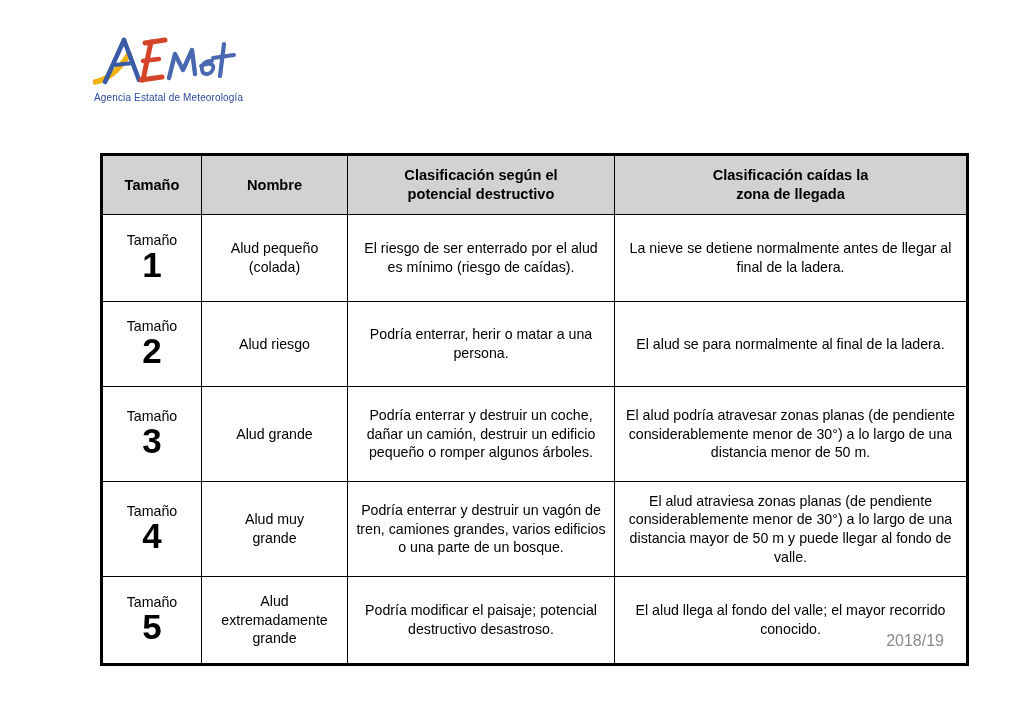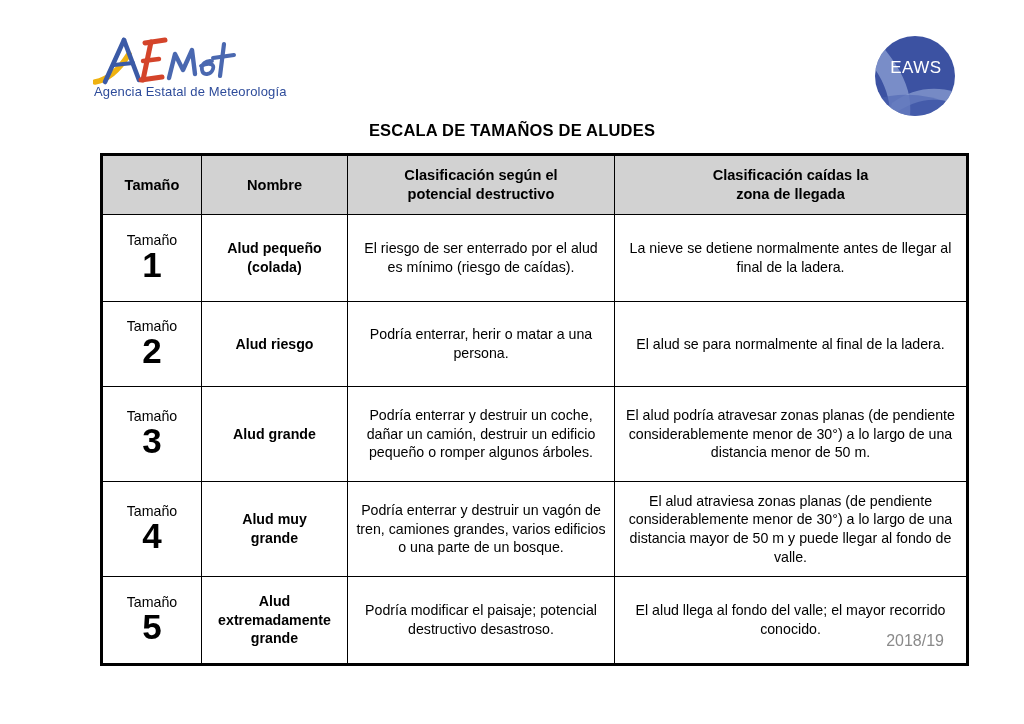--- a/index.html
+++ b/index.html
@@ -165,22 +165,6 @@
   </div>
   <div class="aemet-tagline">Agencia Estatal de Meteorología</div>
 
-  <div class="eaws-logo">
-    <svg width="86" height="86" viewBox="0 0 86 86" xmlns="http://www.w3.org/2000/svg">
-      <defs>
-        <clipPath id="eawsClip">
-            <circle cx="43" cy="43" r="40"></circle>
-          </clipPath>
-      </defs>
-      <circle cx="43" cy="43" r="40" fill="#3c52a2"></circle>
-      <g clip-path="url(#eawsClip)">
-        <path d="M-6 -4 C 14 16, 30 36, 36 58 C 40 74, 38 86, 36 96 L 16 96 C 22 72, 14 44, -12 18 Z" fill="#8ea2d4" opacity="0.75"></path>
-        <path d="M96 64 C 72 52, 44 52, 20 70 L 16 86 C 44 62, 72 62, 96 78 Z" fill="#8ea2d4" opacity="0.7"></path>
-        <path d="M-6 70 C 20 58, 56 58, 92 76 L 92 96 L -6 96 Z" fill="#4a63b0" opacity="0.55"></path>
-      </g>
-      <text x="44" y="40" text-anchor="middle" font-family="Liberation Sans, sans-serif" font-size="17" fill="#ffffff" letter-spacing="0.5">EAWS</text>
-    </svg>
-  </div>
 
   <div class="doc-title">ESCALA DE TAMAÑOS DE ALUDES</div>
 

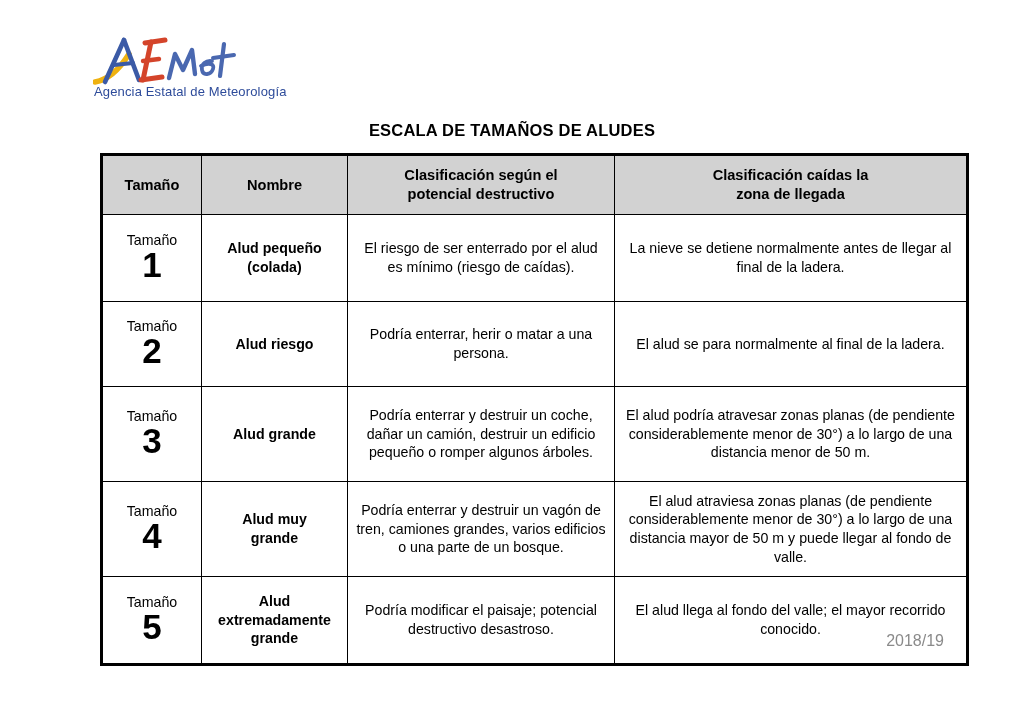--- a/index.html
+++ b/index.html
@@ -35,8 +35,8 @@
   .aemet-tagline {
     position: absolute;
     left: 94px;
-    top: 84px;
-    font-size: 13px;
+    top: 92px;
+    font-size: 10px;
     color: #2d4b9a;
     letter-spacing: 0.15px;
     white-space: nowrap;

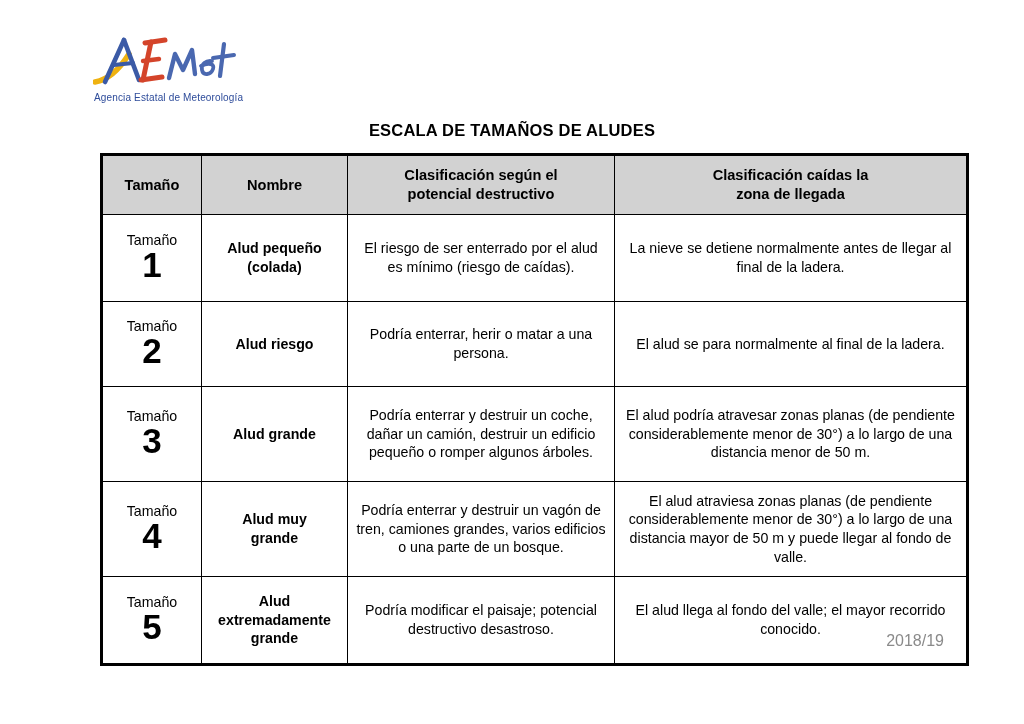--- a/index.html
+++ b/index.html
@@ -166,7 +166,6 @@
   <div class="aemet-tagline">Agencia Estatal de Meteorología</div>
 
 
-  <div class="doc-title">ESCALA DE TAMAÑOS DE ALUDES</div>
 
   <div class="table-wrap">
     <table class="scale">

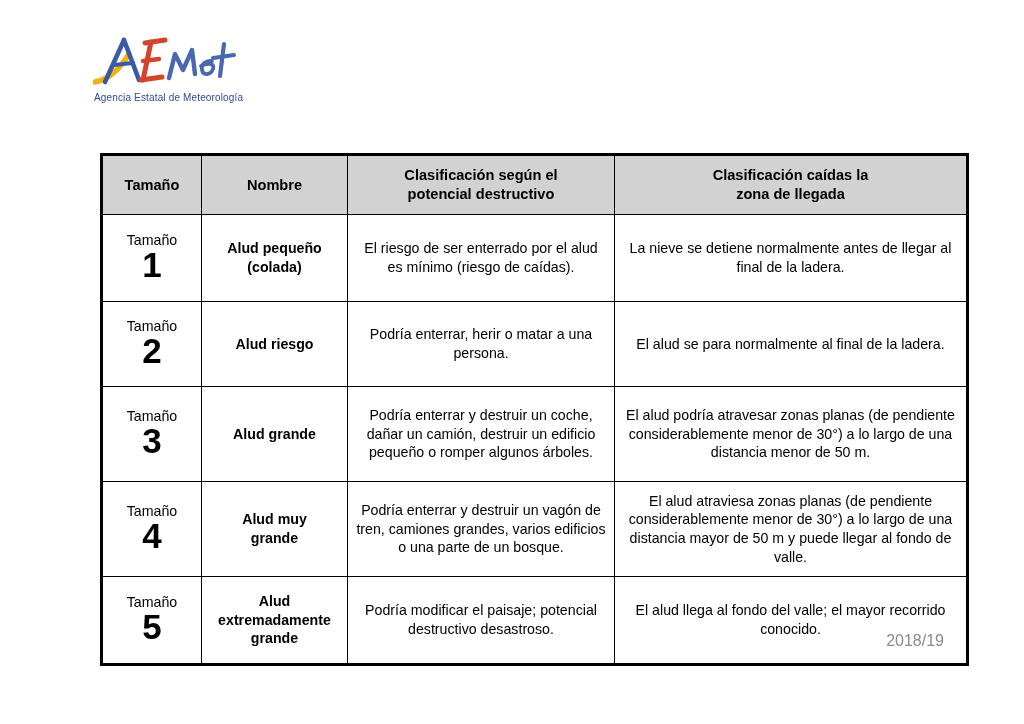--- a/index.html
+++ b/index.html
@@ -117,7 +117,7 @@
     margin-top: -1px;
   }
   td.name-cell {
-    font-weight: bold;
+    font-weight: normal;
     font-size: 14.6px;
     line-height: 1.3;
   }

